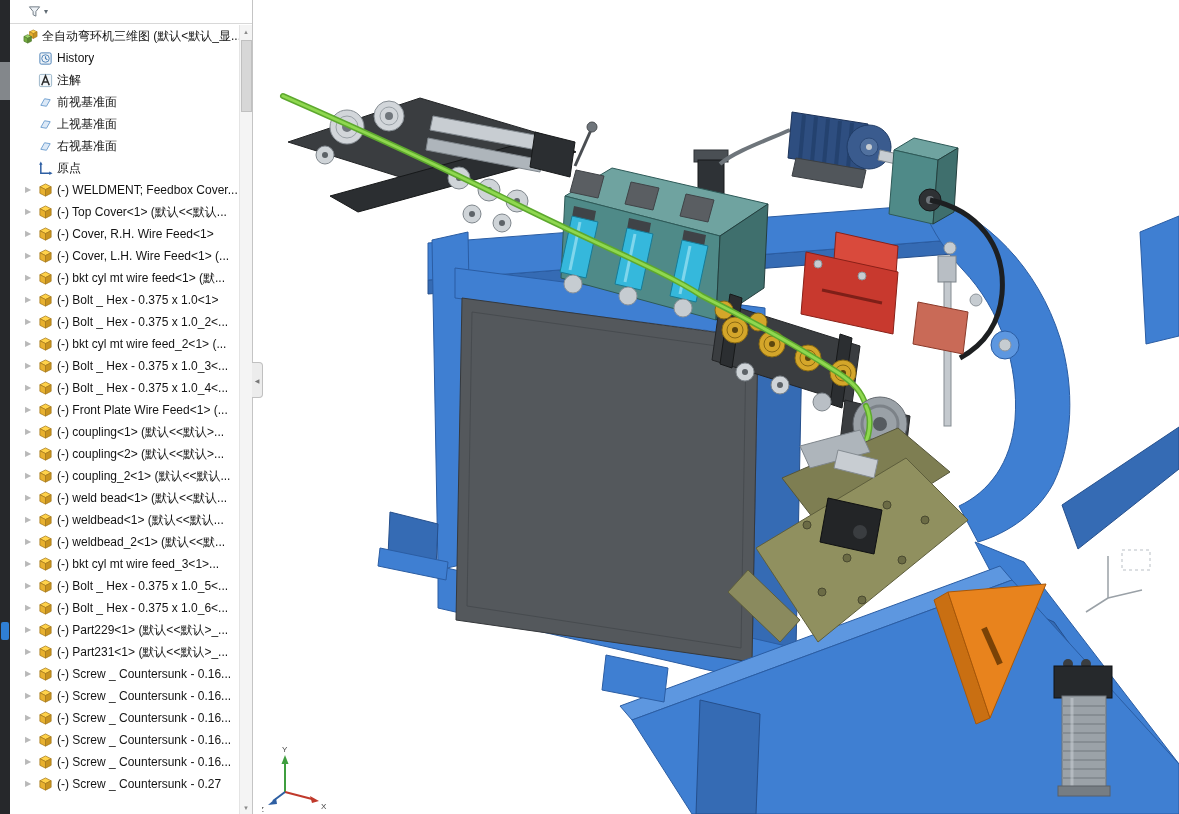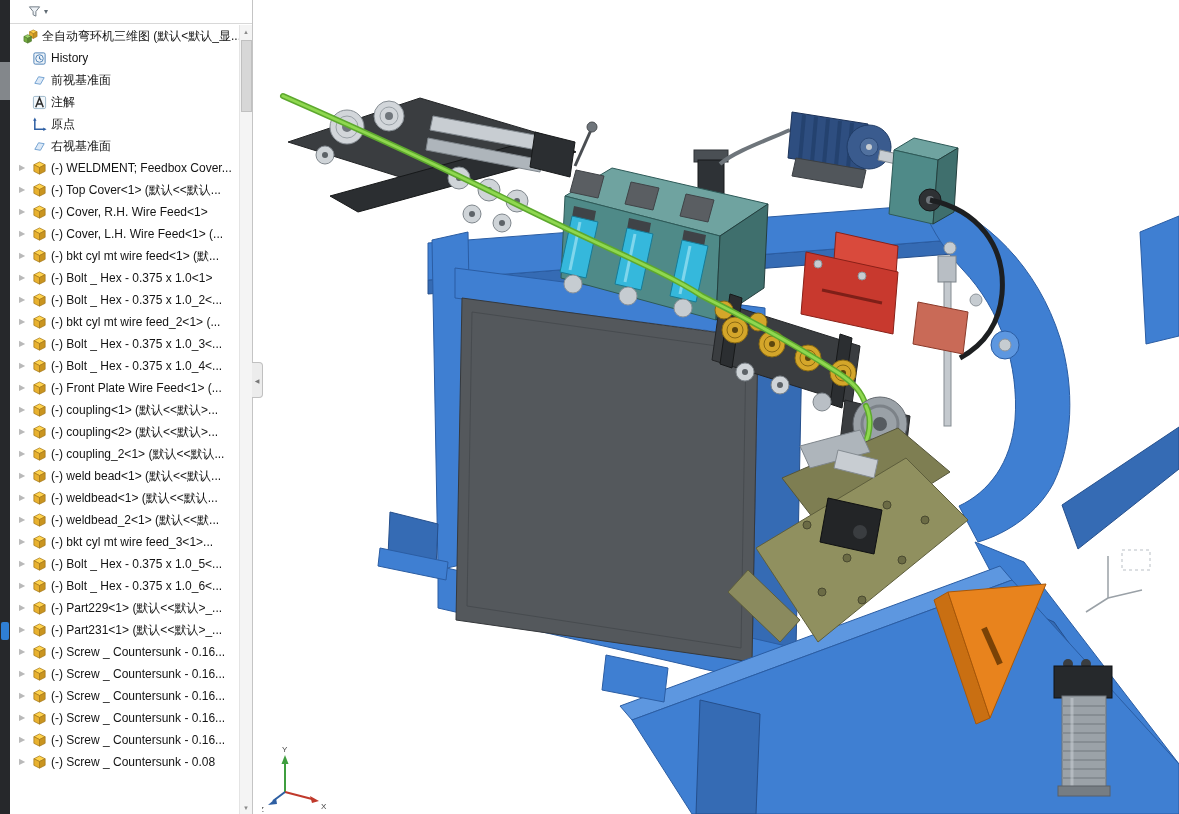--- a/index.html
+++ b/index.html
@@ -21,7 +21,7 @@
   .tree-row{display:flex;align-items:center;height:22px;font-size:12px;color:#141414;
             white-space:nowrap;overflow:hidden}
   .tree-row.root{padding-left:13px}
-  .tree-row.child{padding-left:9px}
+  .tree-row.child{padding-left:15px}
   .arrow{flex:0 0 13px;font-size:8px;color:#b9b9b9;line-height:22px}
   .tree-icon{flex:0 0 15px;width:15px;height:15px;margin-right:4px}
   .label{overflow:hidden}

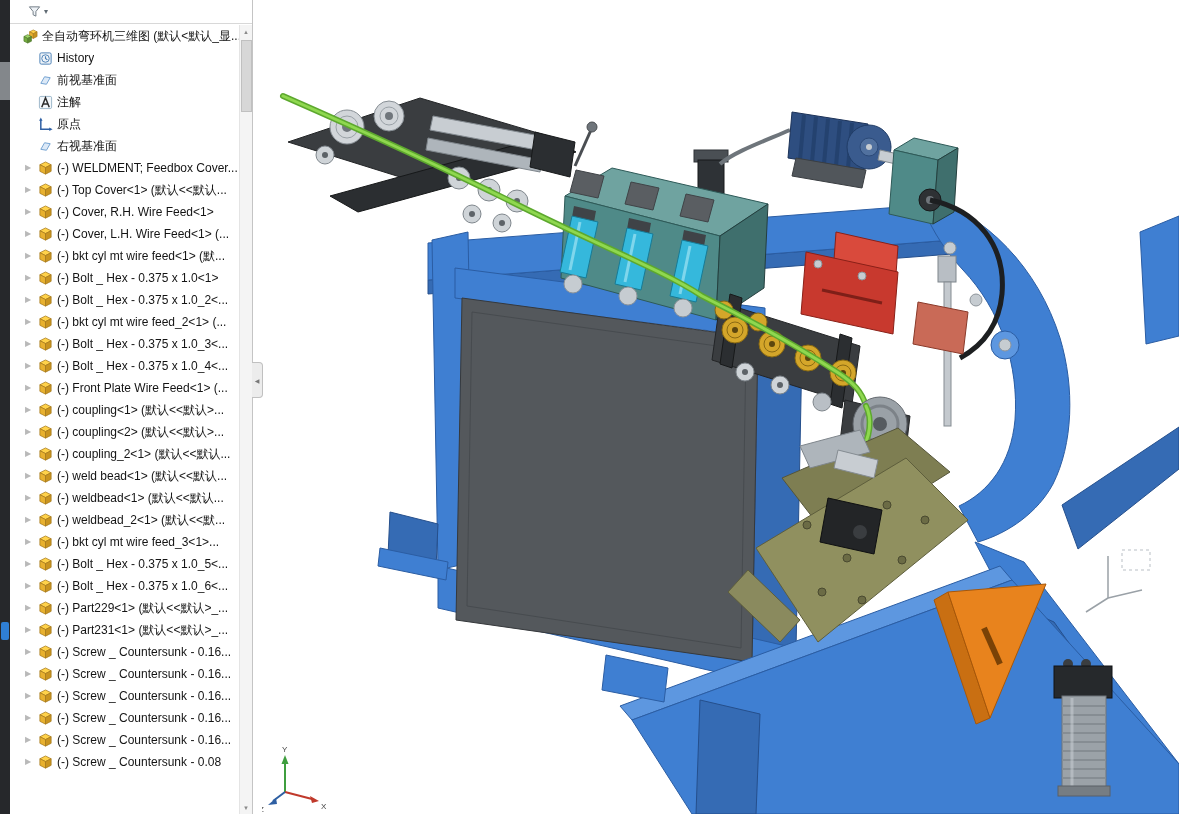--- a/index.html
+++ b/index.html
@@ -137,16 +137,16 @@
       <div class="tree-row child">
     <span class="arrow" style="visibility: hidden;"></span>
     <svg class="tree-icon" viewBox="0 0 16 16">
+          <use href="#sym-annotation" xlink:href="#sym-annotation"></use>
+        </svg>
+    <span class="label">注解</span>
+  </div>
+      <div class="tree-row child">
+    <span class="arrow" style="visibility: hidden;"></span>
+    <svg class="tree-icon" viewBox="0 0 16 16">
           <use href="#sym-plane" xlink:href="#sym-plane"></use>
         </svg>
     <span class="label">前视基准面</span>
-  </div>
-      <div class="tree-row child">
-    <span class="arrow" style="visibility: hidden;"></span>
-    <svg class="tree-icon" viewBox="0 0 16 16">
-          <use href="#sym-annotation" xlink:href="#sym-annotation"></use>
-        </svg>
-    <span class="label">注解</span>
   </div>
       <div class="tree-row child">
     <span class="arrow" style="visibility: hidden;"></span>

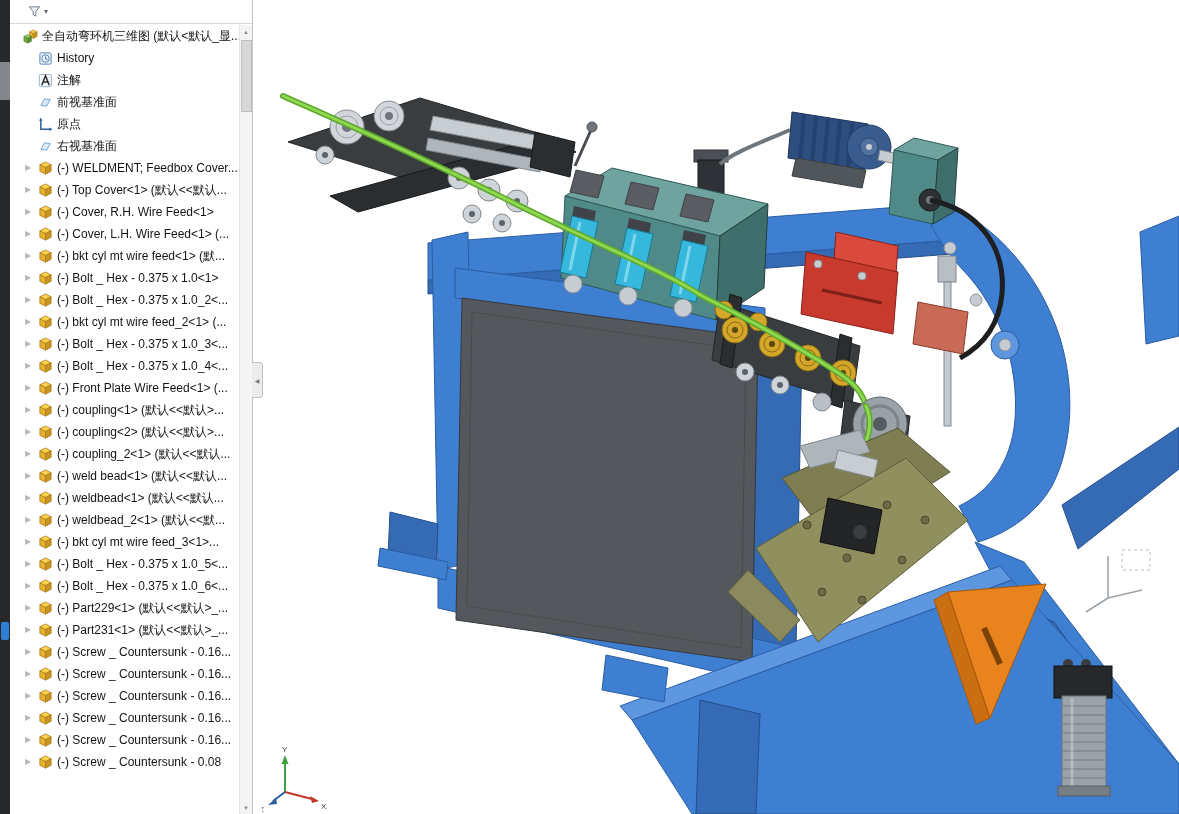--- a/index.html
+++ b/index.html
@@ -151,6 +151,13 @@
       <div class="tree-row child">
     <span class="arrow" style="visibility: hidden;"></span>
     <svg class="tree-icon" viewBox="0 0 16 16">
+          <use href="#sym-plane" xlink:href="#sym-plane"></use>
+        </svg>
+    <span class="label">上视基准面</span>
+  </div>
+      <div class="tree-row child">
+    <span class="arrow" style="visibility: hidden;"></span>
+    <svg class="tree-icon" viewBox="0 0 16 16">
           <use href="#sym-origin" xlink:href="#sym-origin"></use>
         </svg>
     <span class="label">原点</span>

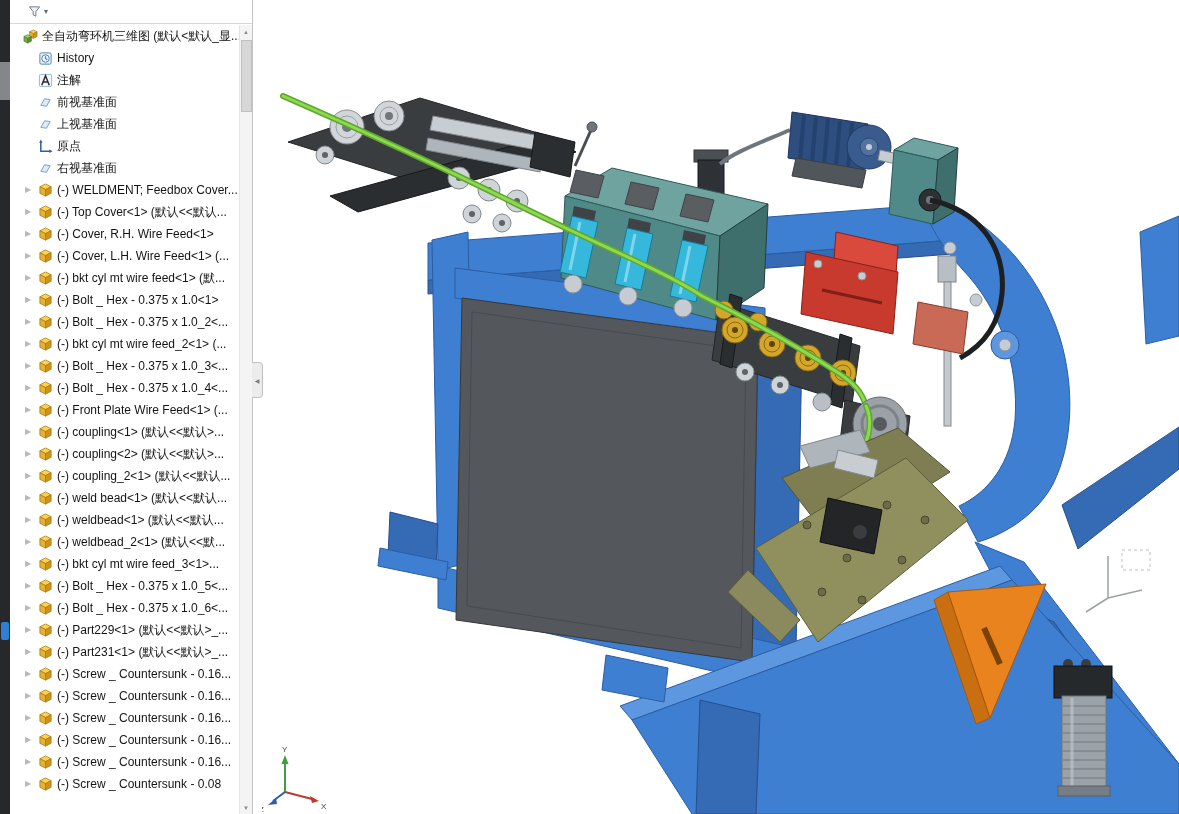--- a/index.html
+++ b/index.html
@@ -158,16 +158,16 @@
       <div class="tree-row child">
     <span class="arrow" style="visibility: hidden;"></span>
     <svg class="tree-icon" viewBox="0 0 16 16">
+          <use href="#sym-plane" xlink:href="#sym-plane"></use>
+        </svg>
+    <span class="label">右视基准面</span>
+  </div>
+      <div class="tree-row child">
+    <span class="arrow" style="visibility: hidden;"></span>
+    <svg class="tree-icon" viewBox="0 0 16 16">
           <use href="#sym-origin" xlink:href="#sym-origin"></use>
         </svg>
     <span class="label">原点</span>
-  </div>
-      <div class="tree-row child">
-    <span class="arrow" style="visibility: hidden;"></span>
-    <svg class="tree-icon" viewBox="0 0 16 16">
-          <use href="#sym-plane" xlink:href="#sym-plane"></use>
-        </svg>
-    <span class="label">右视基准面</span>
   </div>
       <div class="tree-row child">
     <span class="arrow">▶</span>

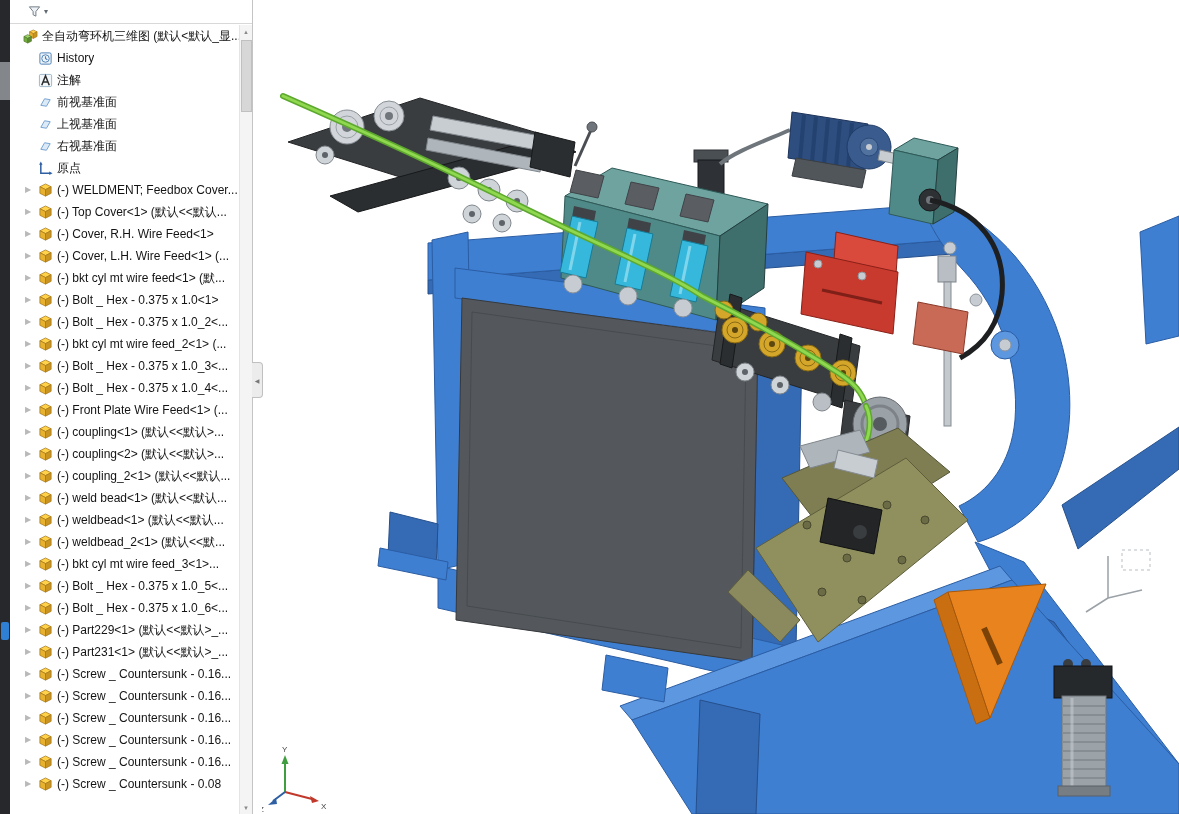--- a/index.html
+++ b/index.html
@@ -363,7 +363,7 @@
     <svg class="tree-icon" viewBox="0 0 16 16">
           <use href="#sym-part" xlink:href="#sym-part"></use>
         </svg>
-    <span class="label">(-) Screw _ Countersunk - 0.08</span>
+    <span class="label">(-) Screw _ Countersunk - 0.27</span>
   </div>
     </div>
   <div id="tree-scrollbar">

